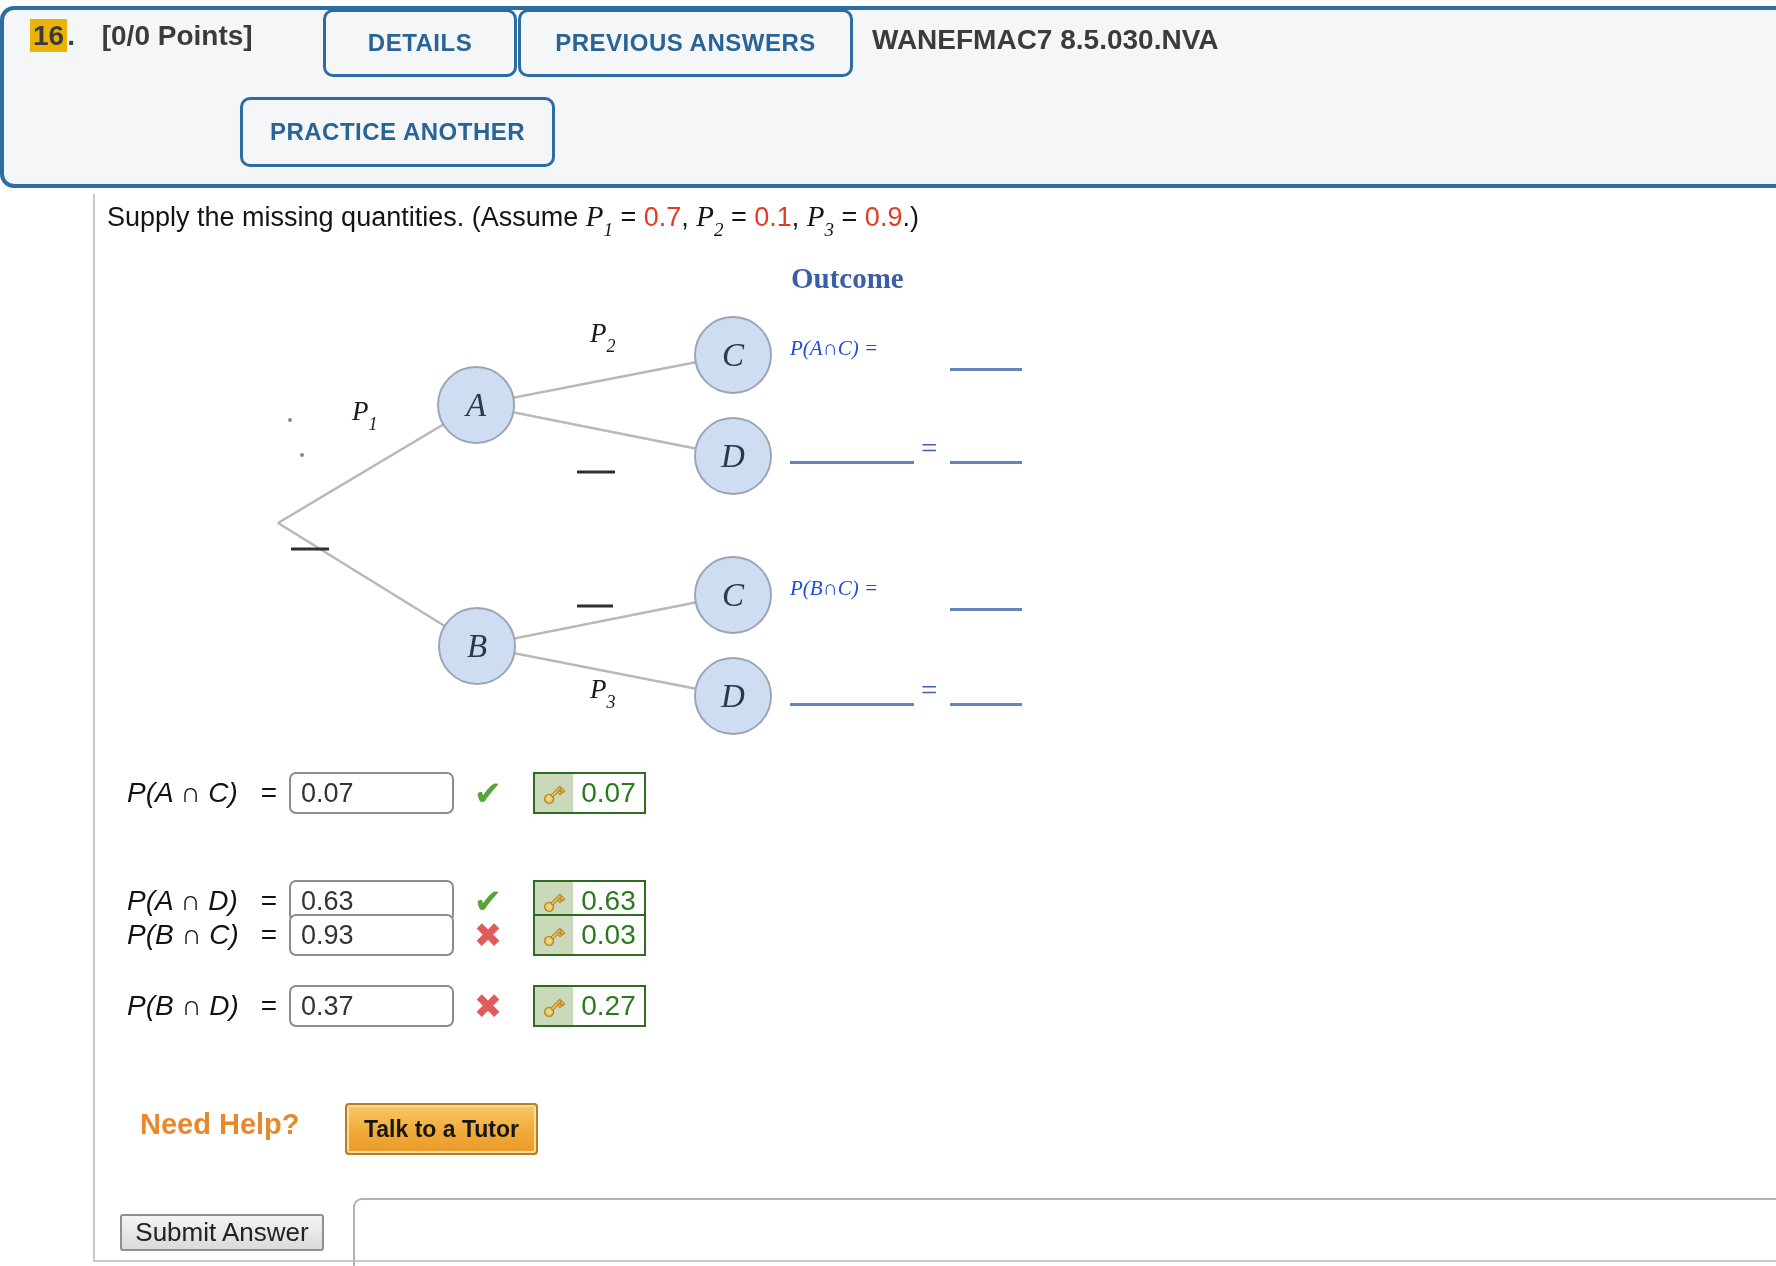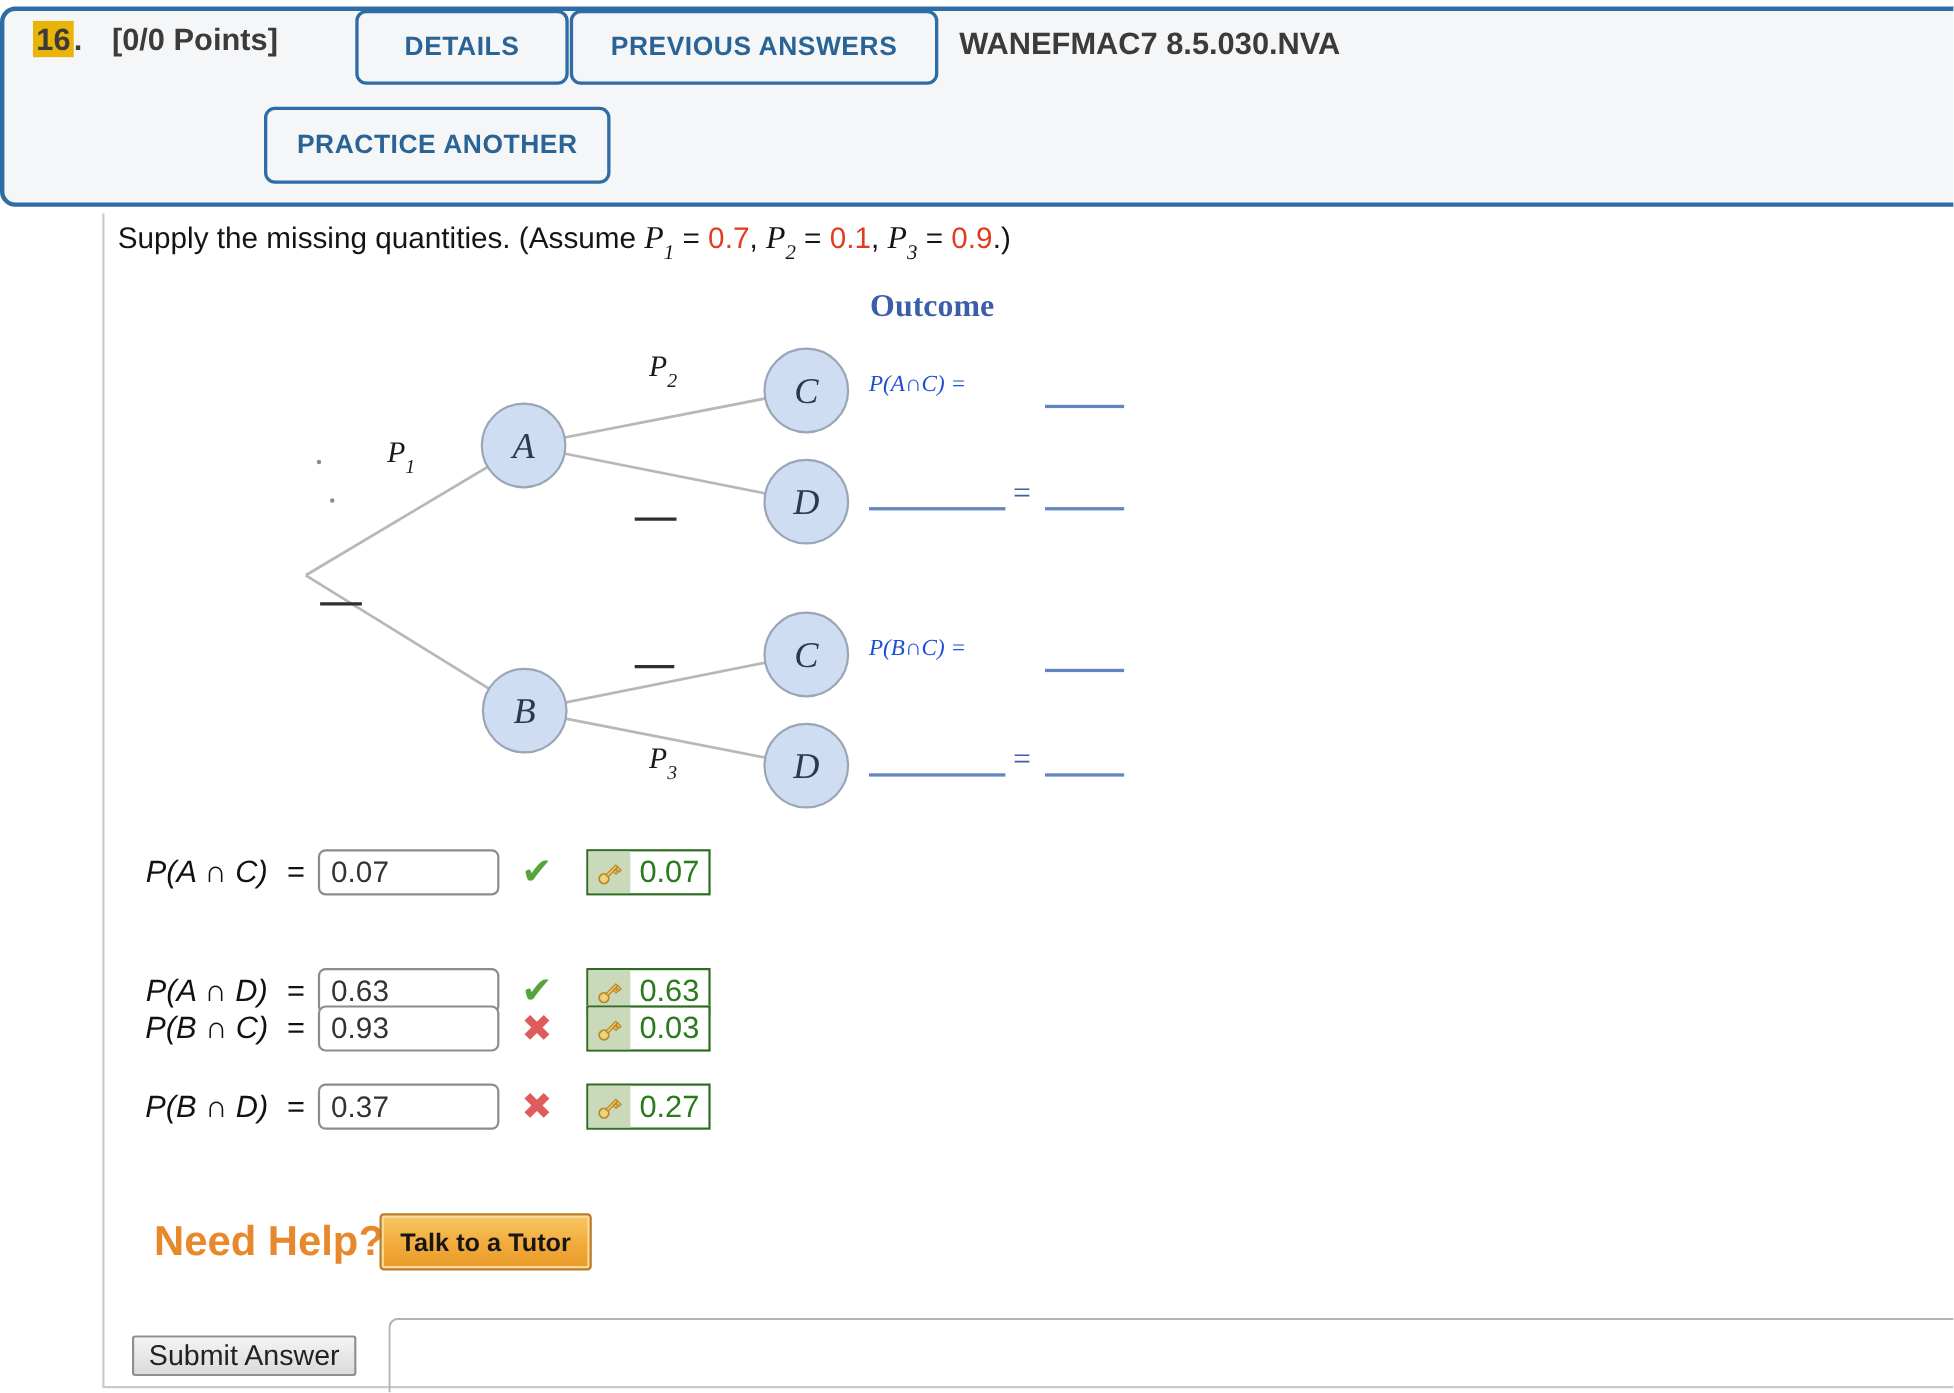--- a/index.html
+++ b/index.html
@@ -54,7 +54,7 @@
 
   
   .ans-row{position:absolute;left:127px;height:42px;display:flex;align-items:center;}
-  .ans-label{width:122px;font-style:italic;font-size:28px;color:#111;white-space:nowrap;text-align:center;}
+  .ans-label{width:122px;font-style:italic;font-size:28px;color:#111;white-space:nowrap;}
   .ans-eq{width:40px;text-align:center;font-size:28px;color:#111;}
   .ans-input{box-sizing:border-box;width:165px;height:42px;border:2px solid #8c8c8c;border-radius:7px;
     font-size:27px;color:#333;padding:0 0 0 10px;font-family:"Liberation Sans",sans-serif;background:#fff;}

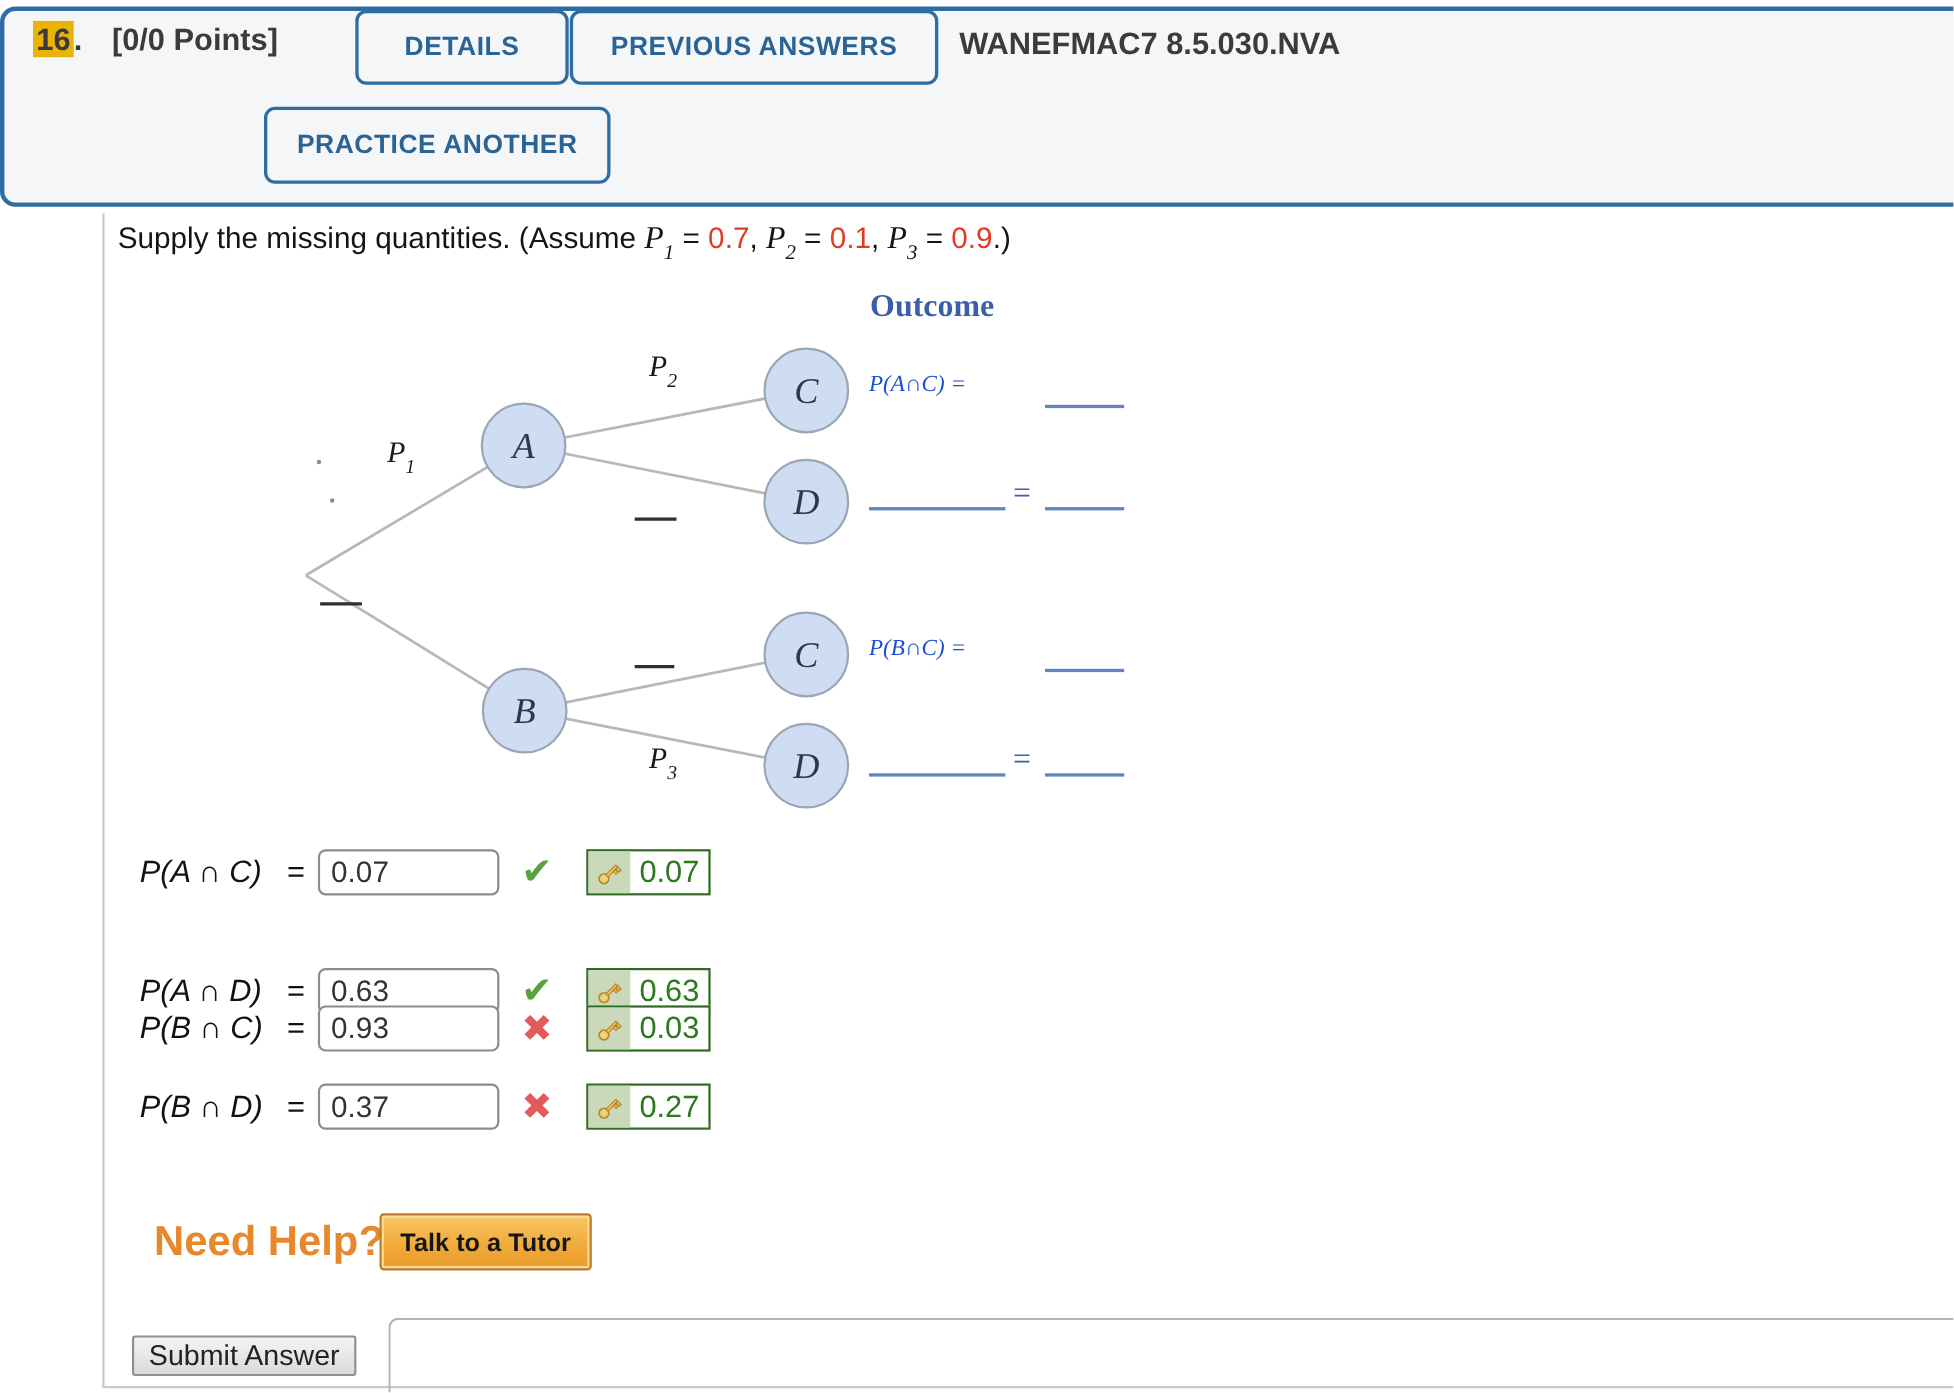--- a/index.html
+++ b/index.html
@@ -67,7 +67,7 @@
   .key-val{flex:1;display:flex;align-items:center;justify-content:center;color:#2b7a1e;font-size:28px;}
 
   
-  .need-help{position:absolute;left:140px;top:1108px;font-size:38px;font-weight:bold;color:#e8882d;}
+  .need-help{position:absolute;left:140px;top:1108px;font-size:29px;font-weight:bold;color:#e8882d;}
   .tutor-btn{position:absolute;left:345px;top:1103px;width:193px;height:52px;box-sizing:border-box;
     background:linear-gradient(180deg,#f9c766 0%,#f1ab3b 55%,#e89a28 100%);
     border:2px solid #bd7b25;border-radius:4px;box-shadow:inset 0 0 0 2px #f8dc9a;

